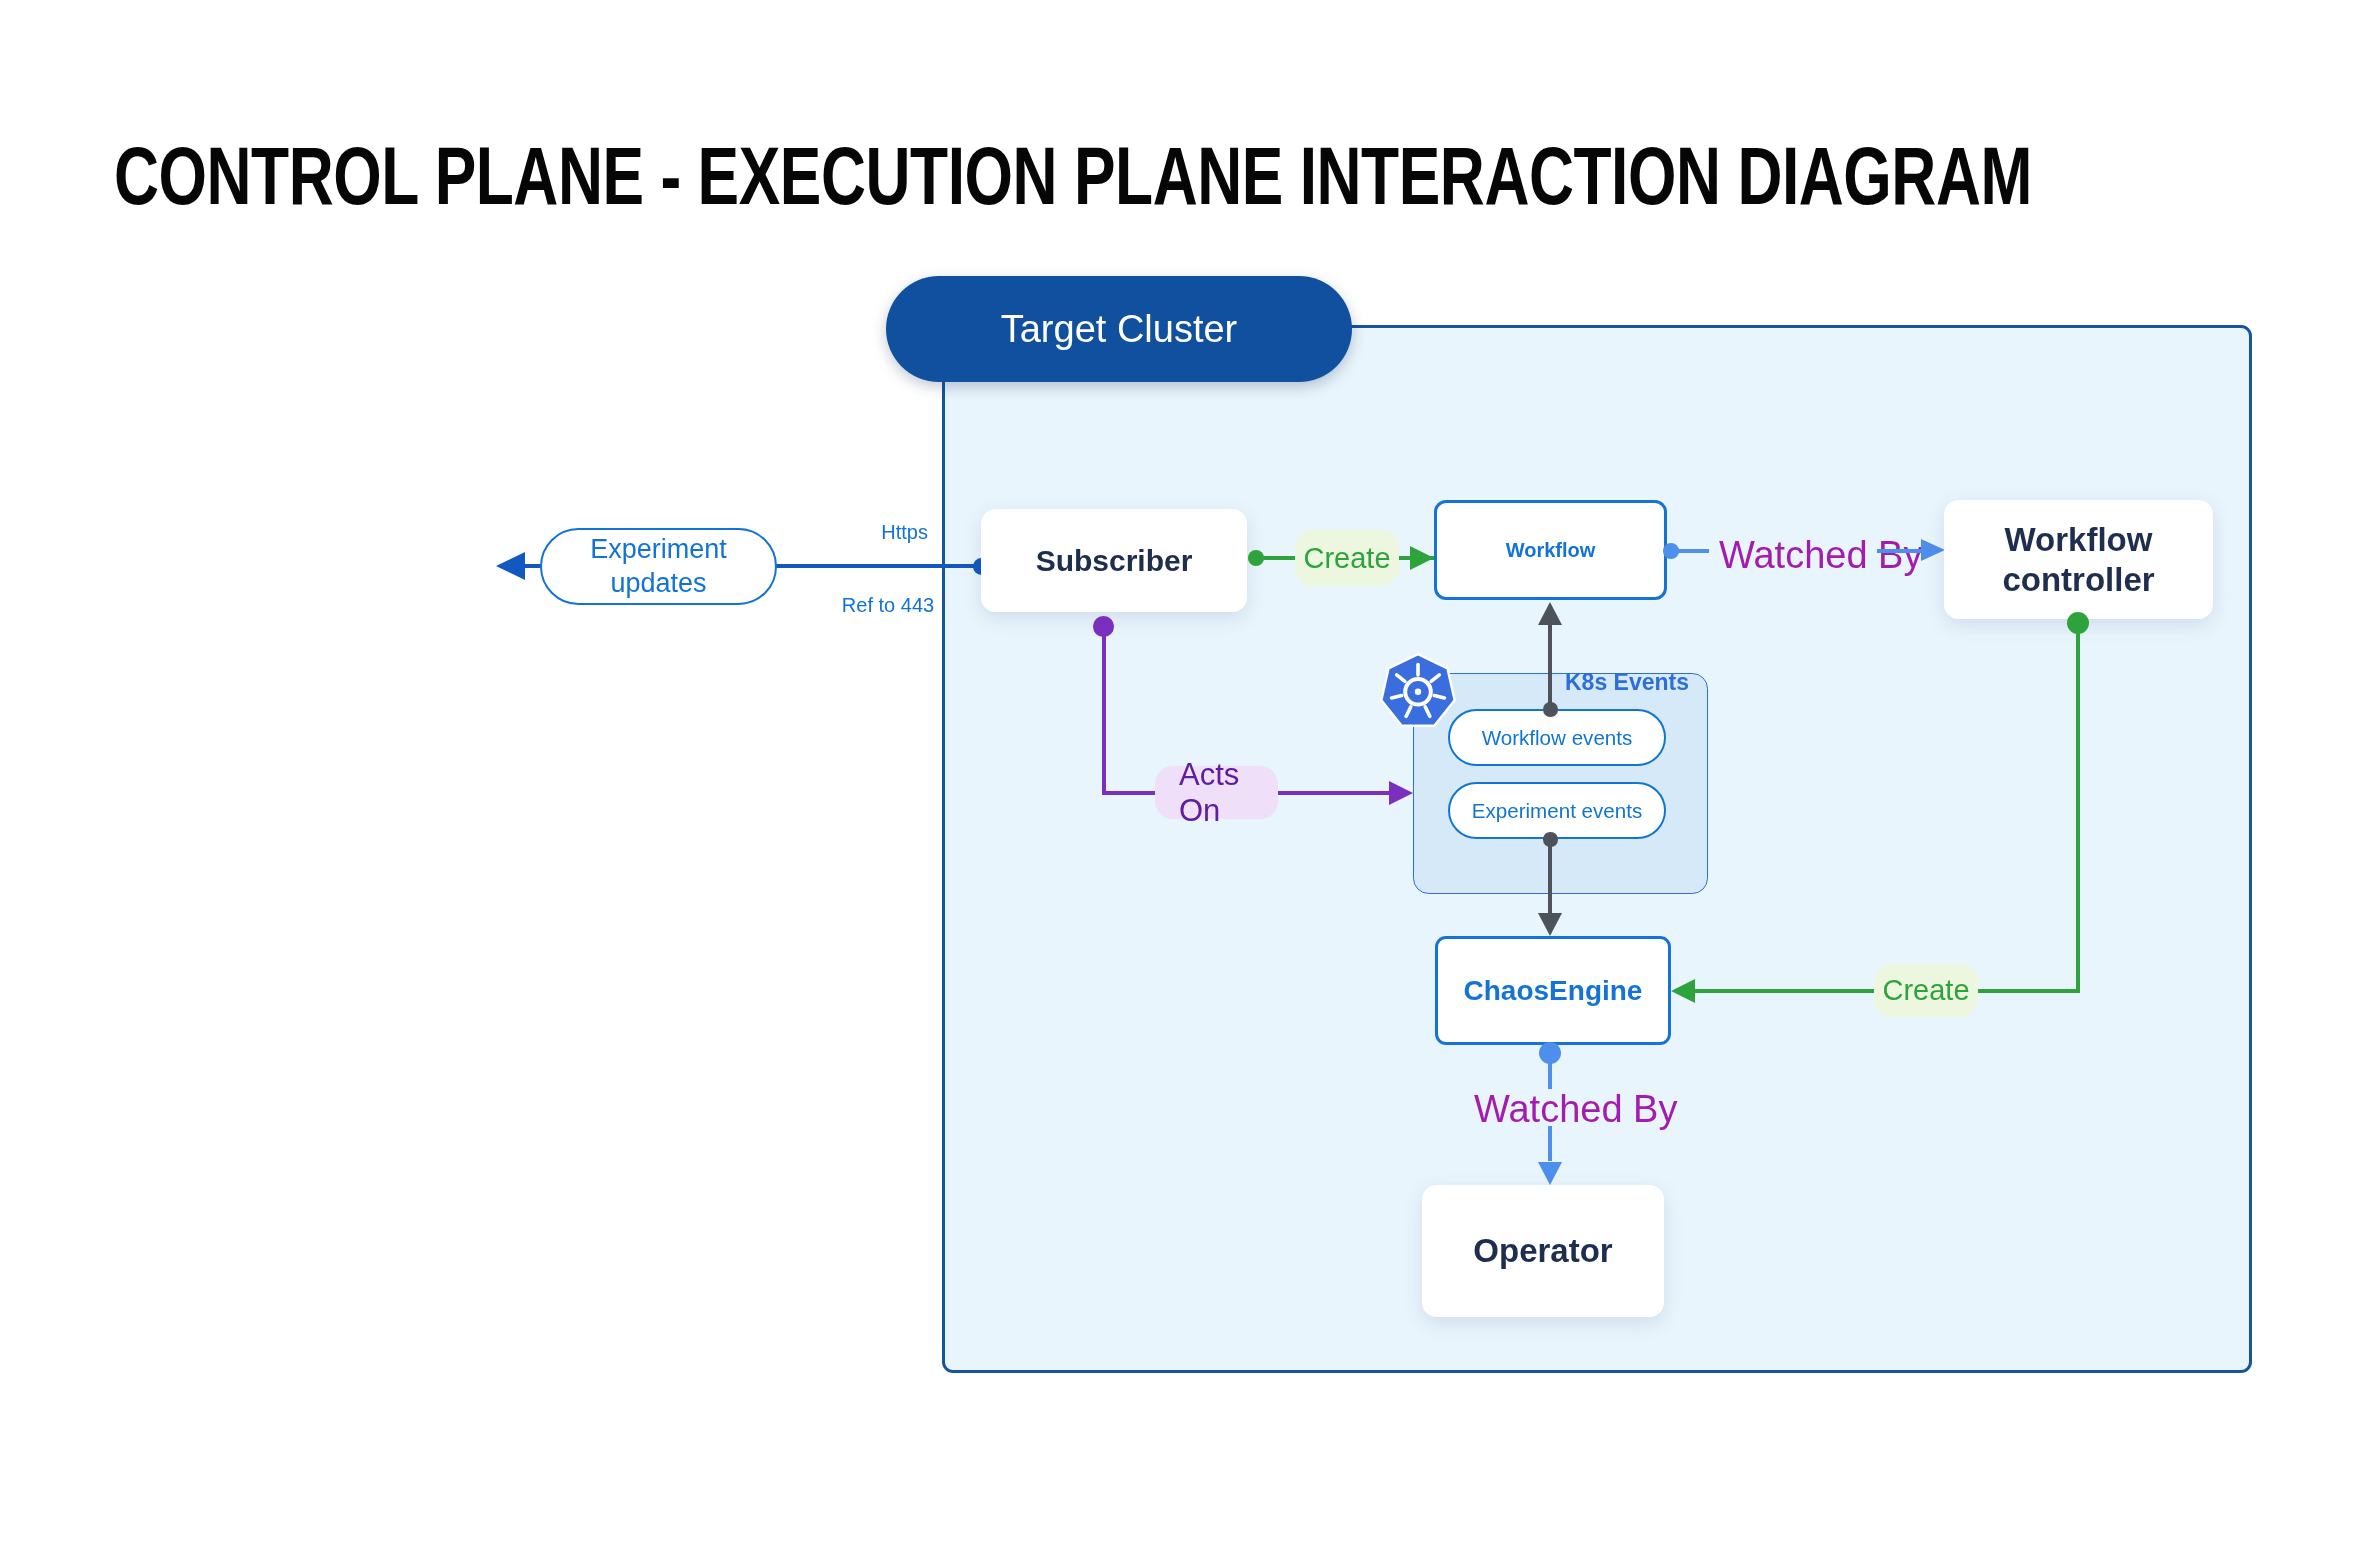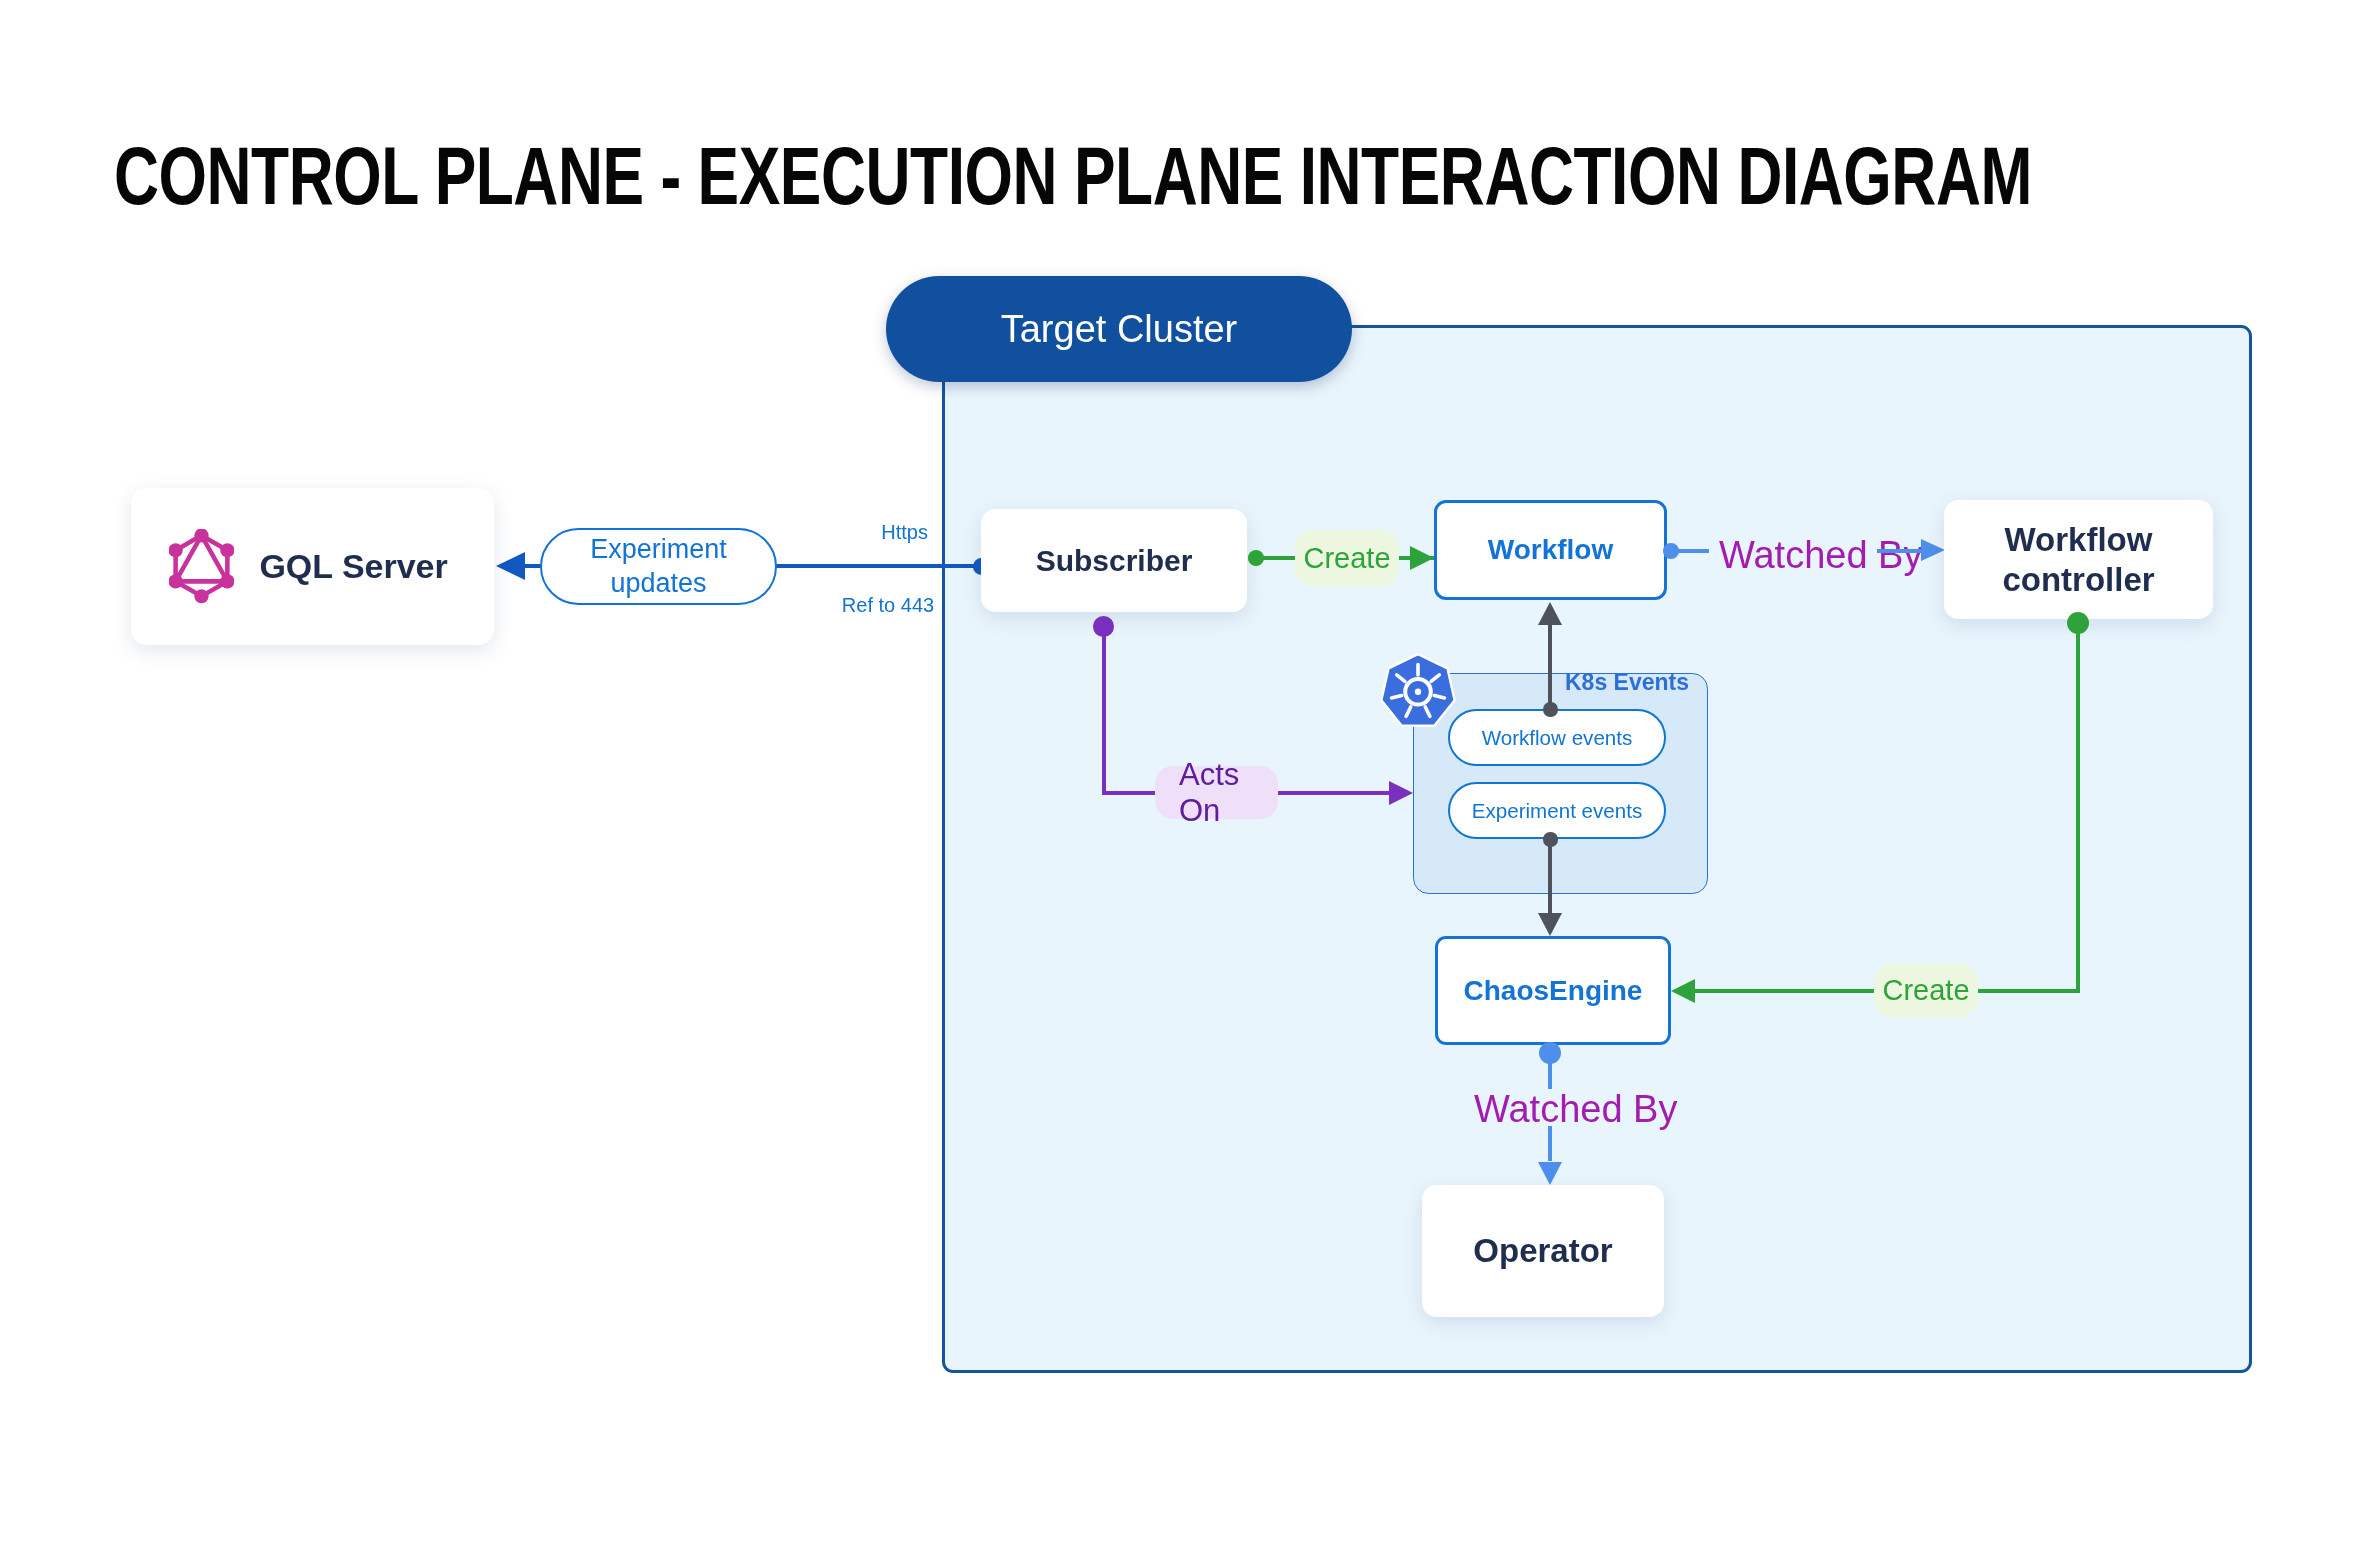--- a/index.html
+++ b/index.html
@@ -71,23 +71,6 @@
   <div class="abs lbl lbl-blue" style="left:714px;top:521px;width:206px;text-align:right;">Https</div>
   <div class="abs lbl lbl-blue" style="left:777px;top:594px;width:206px;text-align:center;">Ref to 443</div>
 
-  <div class="abs card" style="left:123px;top:488px;width:363px;height:157px;justify-content:flex-start;padding-left:38px;gap:25.4px;font-size:34px;border-radius:15.7px;">
-    <svg width="65" height="75" viewBox="0 0 100 116">
-      <g stroke="#C9319C" stroke-width="7" fill="none">
-        <polygon points="50,10 90,33 90,81 50,104 10,81 10,33"></polygon>
-        <polygon points="50,10 90,81 10,81"></polygon>
-      </g>
-      <g fill="#C9319C">
-        <circle cx="50" cy="10" r="11"></circle>
-          <circle cx="90" cy="33" r="11"></circle>
-        <circle cx="90" cy="81" r="11"></circle>
-          <circle cx="50" cy="104" r="11"></circle>
-        <circle cx="10" cy="81" r="11"></circle>
-          <circle cx="10" cy="33" r="11"></circle>
-      </g>
-    </svg>
-    <span>GQL Server</span>
-  </div>
 
   <div class="abs card" style="left:973px;top:509px;width:266px;height:103px;font-size:30px;">
     <span>Subscriber</span>

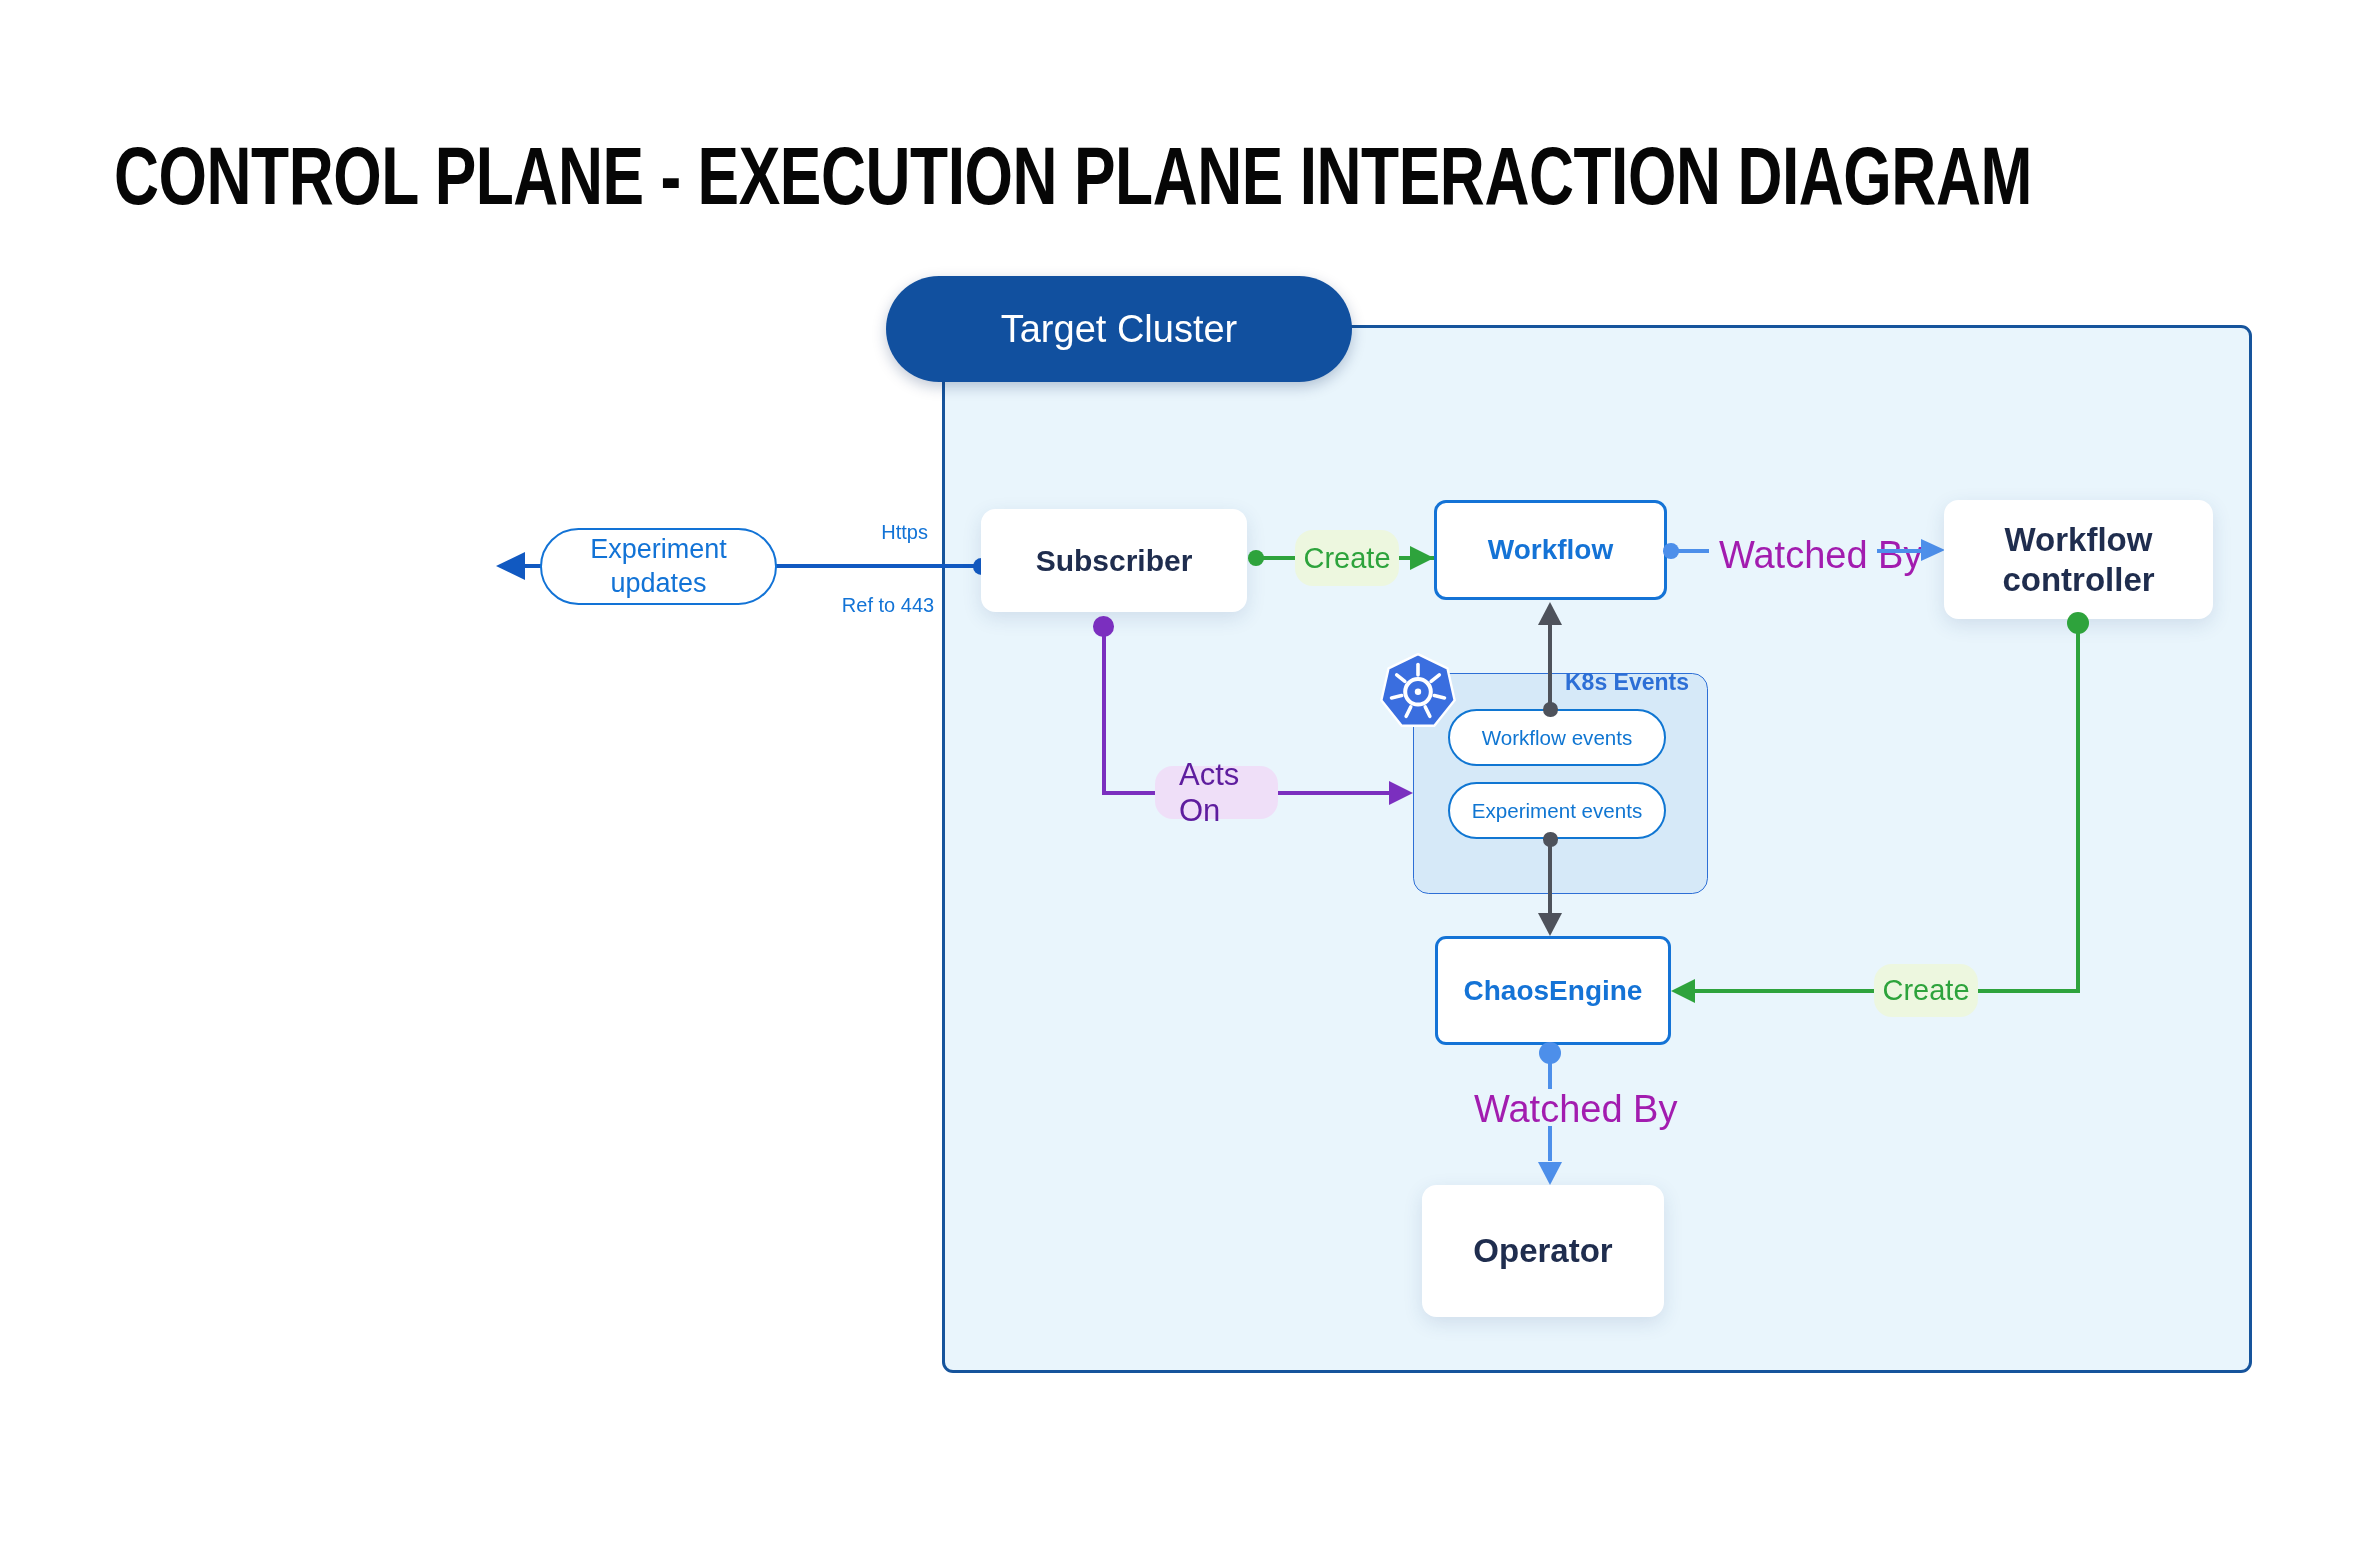--- a/index.html
+++ b/index.html
@@ -83,7 +83,7 @@
   </div>
   <div class="abs tri" style="left:1402px;top:546px;border-top:12px solid transparent;border-bottom:12px solid transparent;border-left:24px solid #2EA33C;"></div>
 
-  <div class="abs bluebox" style="left:1426px;top:500px;width:233px;height:100px;font-size:28px;">
+  <div class="abs bluebox" style="left:1426px;top:500px;width:233px;height:100px;font-size:20px;">
     <span>Workflow</span>
   </div>
 

